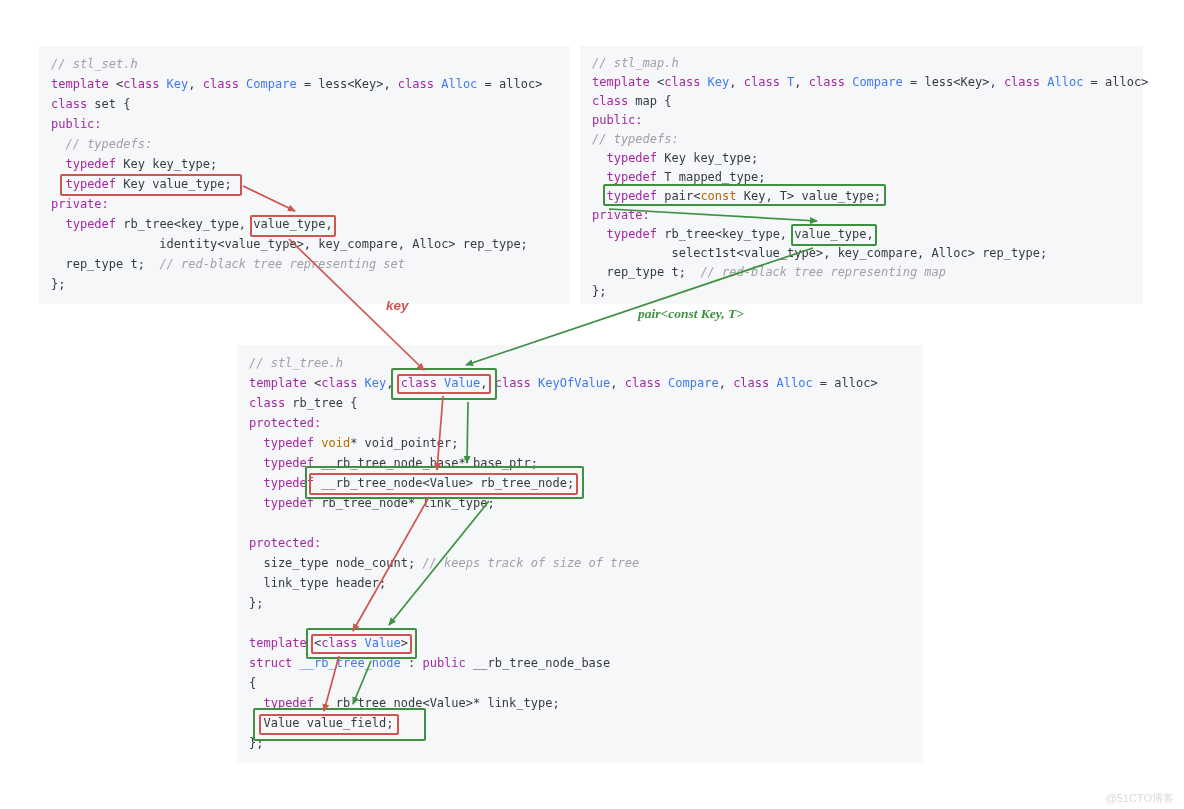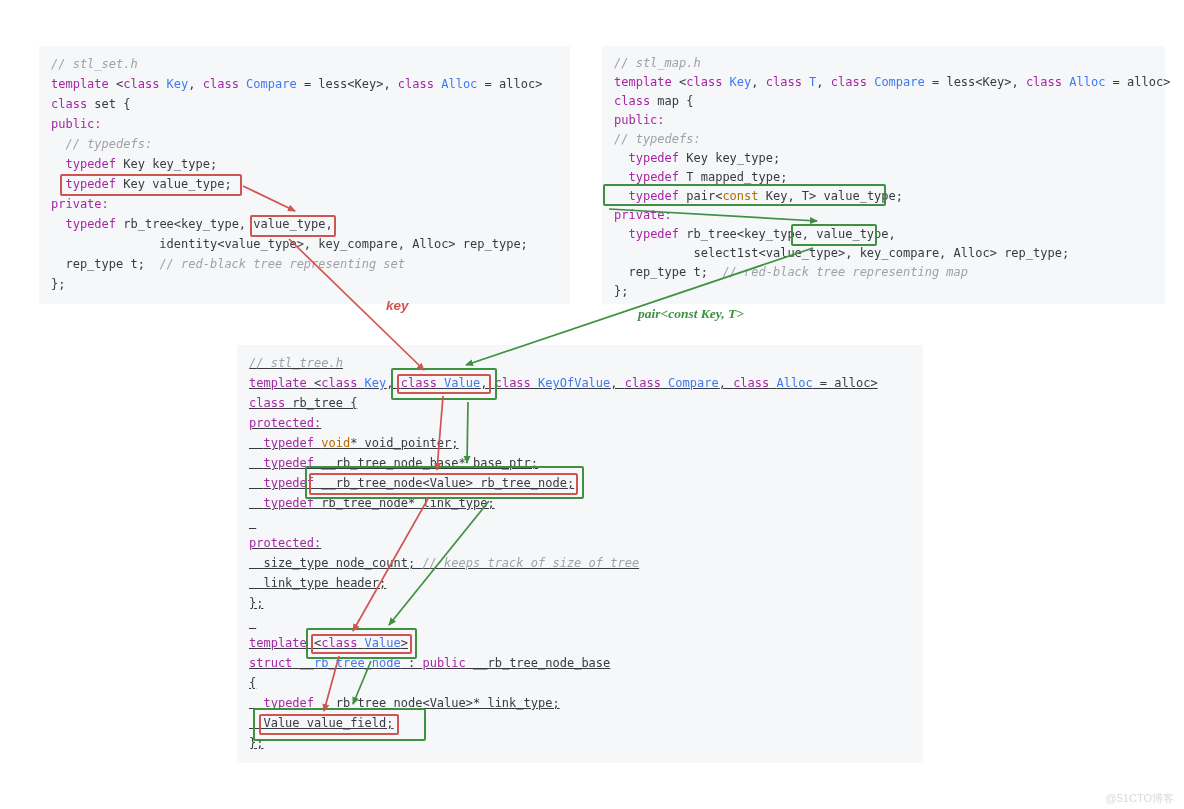--- a/index.html
+++ b/index.html
@@ -19,7 +19,7 @@
           font-family:"DejaVu Sans Mono","Liberation Mono",monospace;overflow:hidden;}
   .panel{position:absolute;background:var(--panel-bg);}
   #panel-set{left:39px;top:46px;width:531px;height:258px;}
-  #panel-map{left:602px;top:46px;width:563px;height:258px;}
+  #panel-map{left:580px;top:46px;width:563px;height:258px;}
   #panel-tree{left:237px;top:345px;width:686px;height:418px;}
   .code{margin:0;padding:8px 12px;font-size:12px;color:var(--code-plain);}
   .code-line{white-space:pre;}

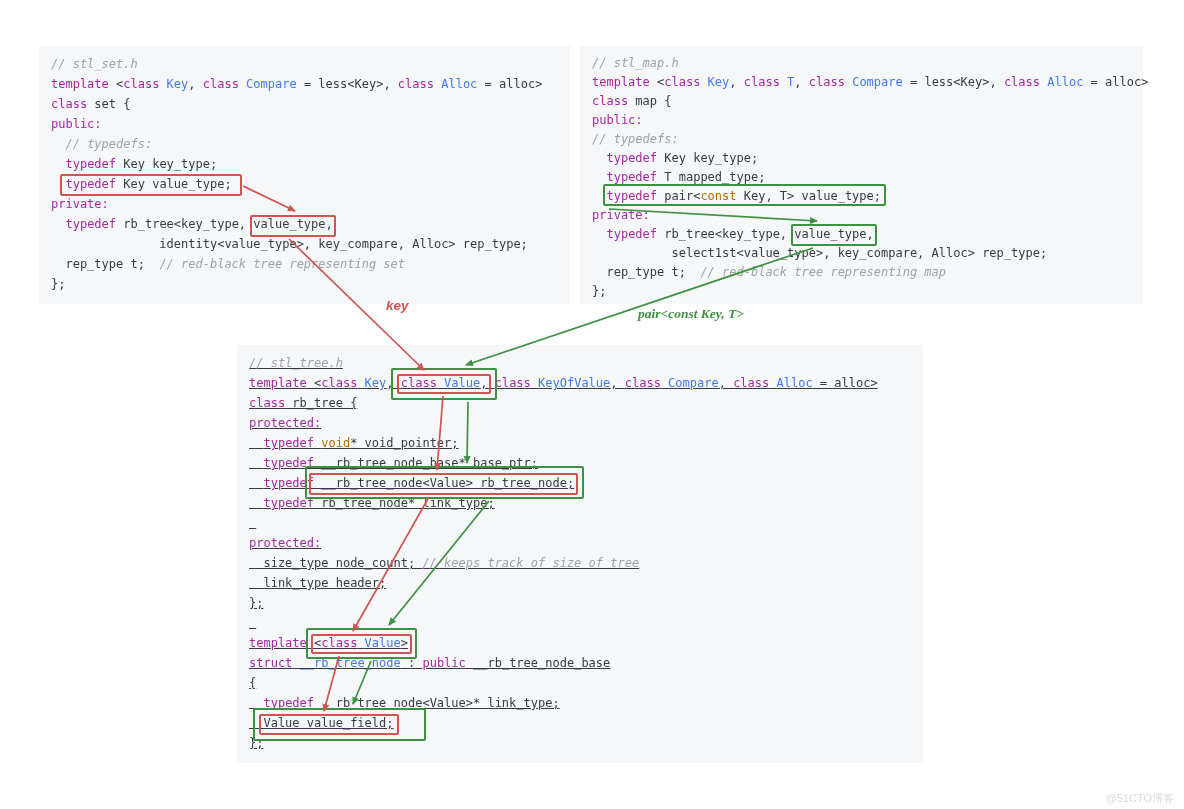--- a/index.html
+++ b/index.html
@@ -25,7 +25,7 @@
   .code-line{white-space:pre;}
   #panel-set  .code-line{height:20px;line-height:20px;}
   #panel-map  .code-line{height:19px;line-height:19px;}
-  #panel-tree .code-line{height:20px;line-height:20px;text-decoration:underline;}
+  #panel-tree .code-line{height:20px;line-height:20px;}
   .tok-k{color:var(--code-keyword);}
   .tok-t{color:var(--code-type);}
   .tok-b{color:var(--code-builtin);}

